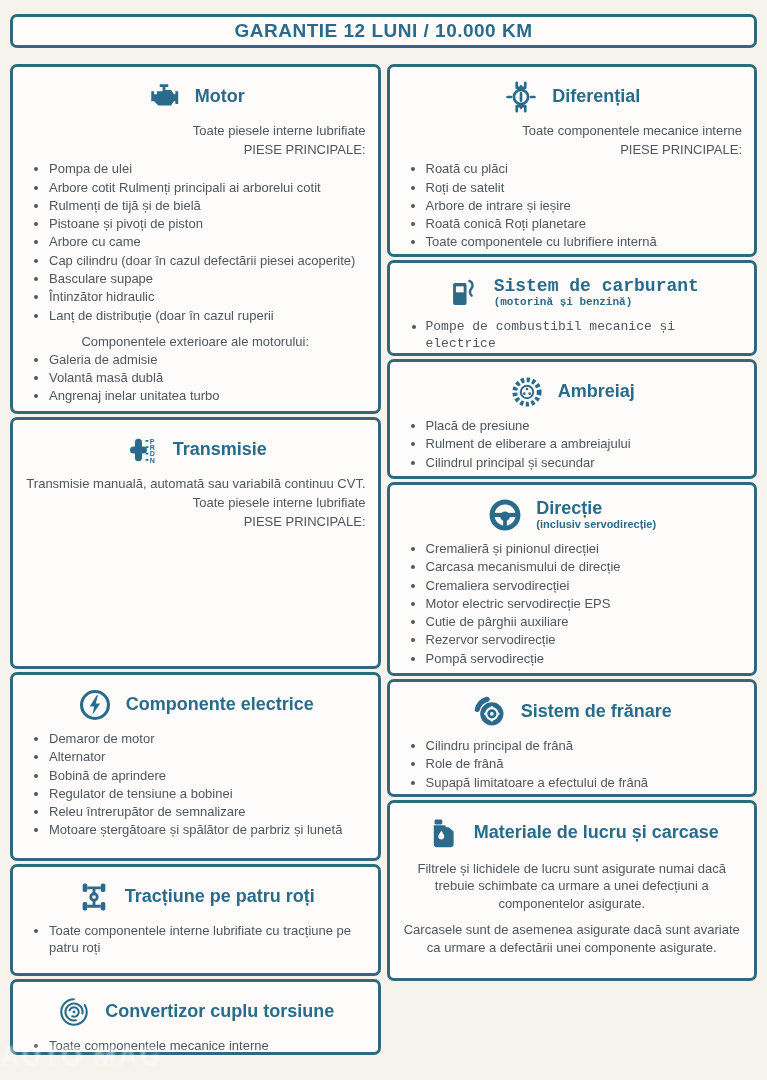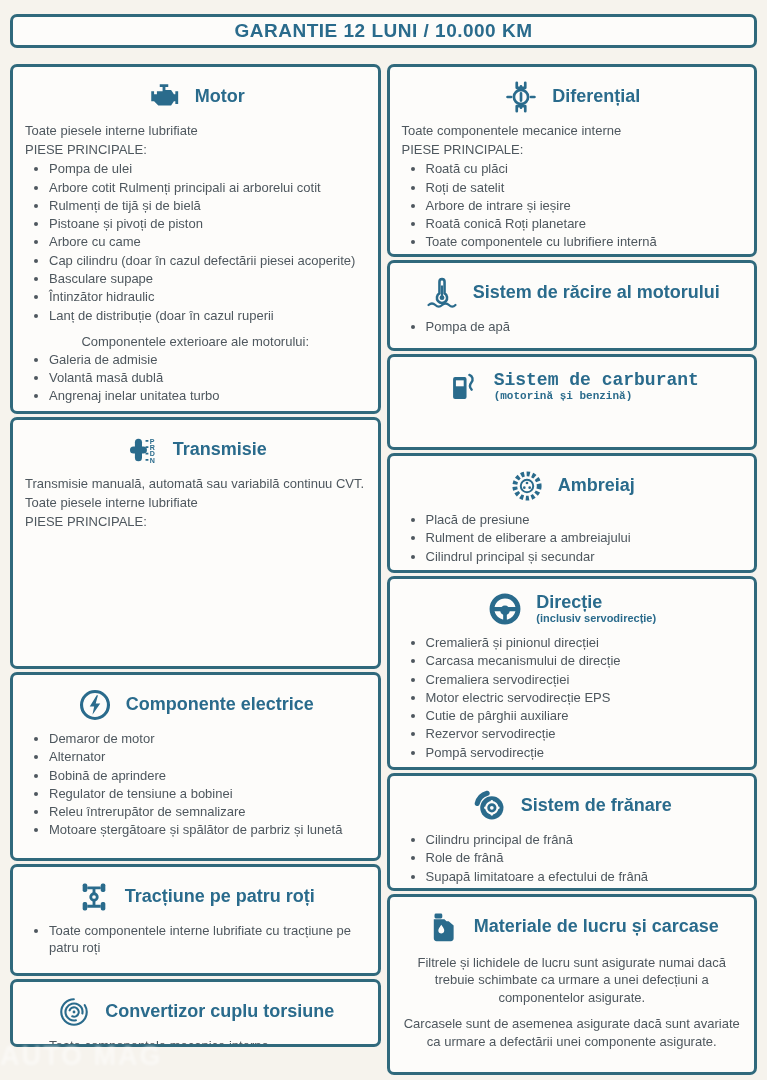--- a/index.html
+++ b/index.html
@@ -42,7 +42,7 @@
   .titlebox{display:flex;flex-direction:column;align-items:flex-start;}
   .title{font-size:18px;font-weight:bold;color:var(--accent);line-height:1.1;}
   .subtitle{font-size:11px;font-weight:bold;color:var(--accent);line-height:1.2;text-align:right;}
-  .intro{ text-align:left;color:var(--body);font-size:13px;line-height:1.32;margin:0 2px 2px 2px;}
+  .intro{ text-align:right;color:var(--body);font-size:13px;line-height:1.32;margin:0 2px 2px 2px;}
   ul.bullets{margin:2px 0 0 0;padding-left:26px;}
   ul.bullets li{
     color:var(--body);font-size:13px;line-height:1.33;

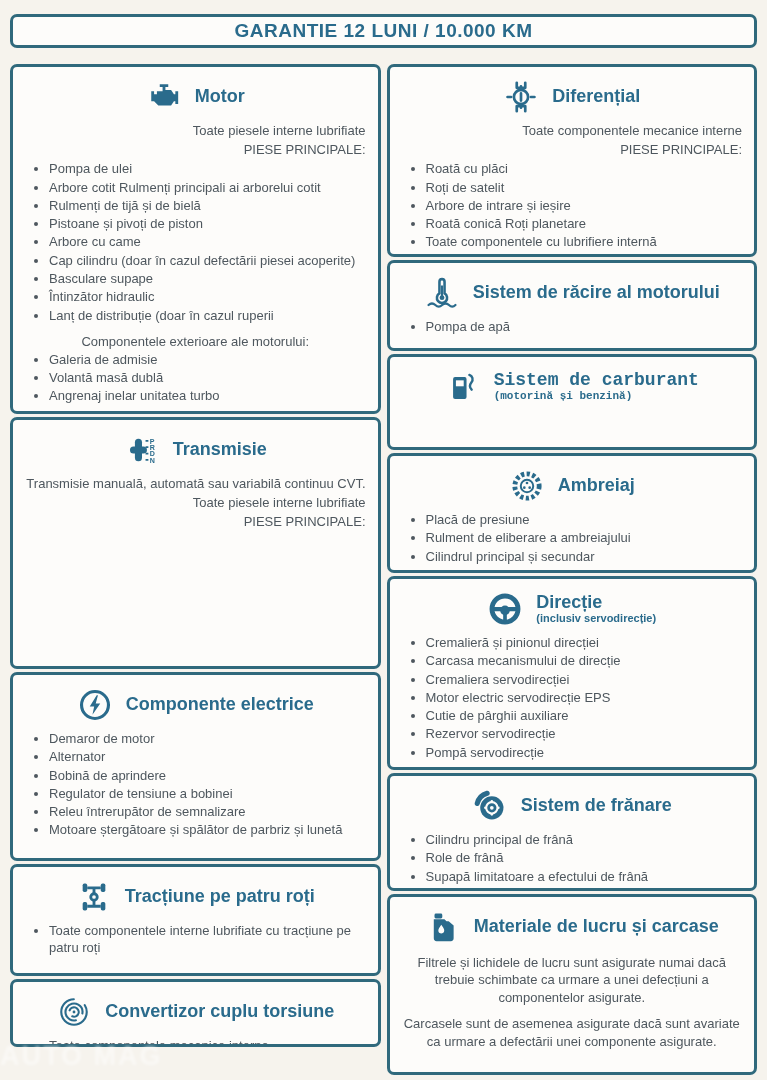--- a/index.html
+++ b/index.html
@@ -210,24 +210,6 @@
             <li>Toate componentele cu lubrifiere internă</li>
           </ul>
         </div>
-        <div class="card section" style="height: 91px;">
-          <div class="heading">
-            <span class="icon">
-              <svg viewBox="0 0 24 24" fill="none" stroke="#2a6b8c" stroke-linecap="round">
-                <path stroke-width="1.8" d="M10.2 4a1.8 1.8 0 0 1 3.6 0v8.3a3.6 3.6 0 1 1-3.6 0V4z"></path>
-                <circle cx="12" cy="15.3" r="1.7" fill="#2a6b8c" stroke="none"></circle>
-                <path stroke-width="1.4" d="M12 13.8V7.2"></path>
-                <path stroke-width="1.6" d="M2.5 20.5c1.6-1.5 3.2-1.5 4.8 0s3.2 1.5 4.8 0 3.2-1.5 4.8 0 3.1 1.5 4.6 0"></path>
-              </svg>
-            </span>
-            <div class="titlebox">
-              <div class="title">Sistem de răcire al motorului</div>
-            </div>
-          </div>
-          <ul class="bullets">
-            <li>Pompa de apă</li>
-          </ul>
-        </div>
         <div class="card section" style="height: 96px; font-family: Liberation Mono, monospace;">
           <div class="heading">
             <span class="icon">

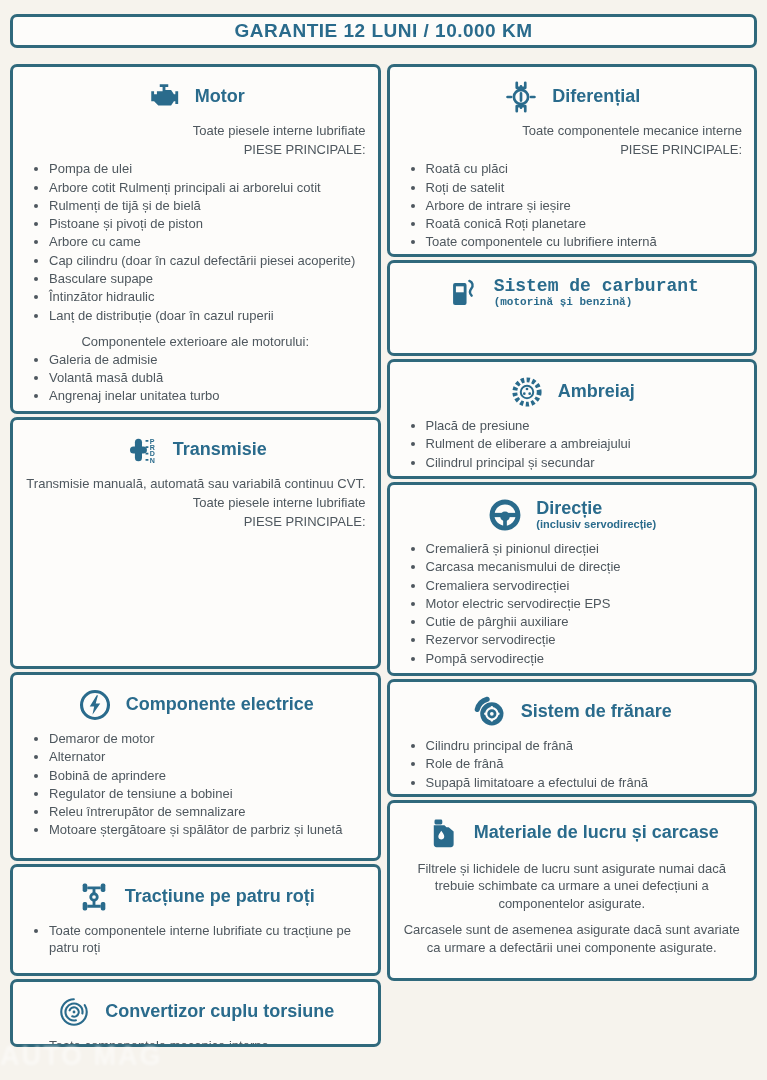--- a/index.html
+++ b/index.html
@@ -224,6 +224,9 @@
               <div class="subtitle">(motorină și benzină)</div>
             </div>
           </div>
+          <ul class="bullets">
+            <li>Pompe de combustibil mecanice și electrice</li>
+          </ul>
         </div>
         <div class="card section" style="height: 120px;">
           <div class="heading">

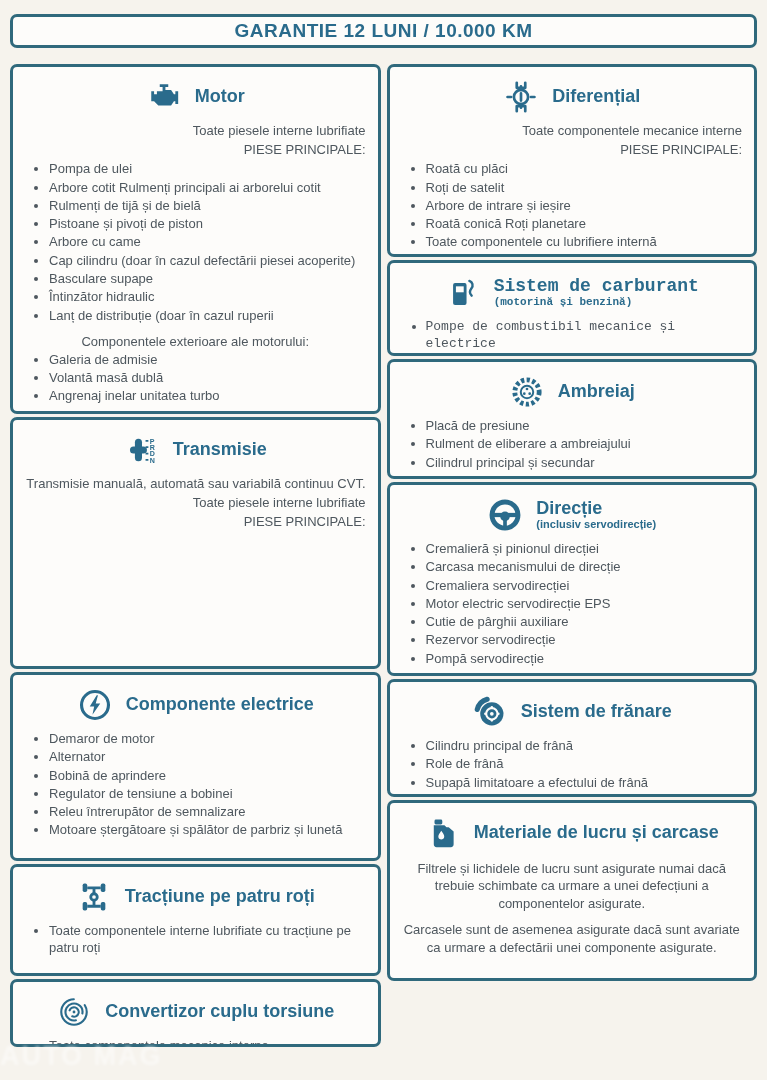--- a/index.html
+++ b/index.html
@@ -168,7 +168,7 @@
             <li>Toate componentele interne lubrifiate cu tracțiune pe patru roți</li>
           </ul>
         </div>
-        <div class="card section" style="height: 68px;">
+        <div class="card section" style="height: 76px;">
           <div class="heading">
             <span class="icon">
               <svg viewBox="0 0 24 24" fill="none" stroke="#2a6b8c" stroke-width="1.5" stroke-linecap="round">

